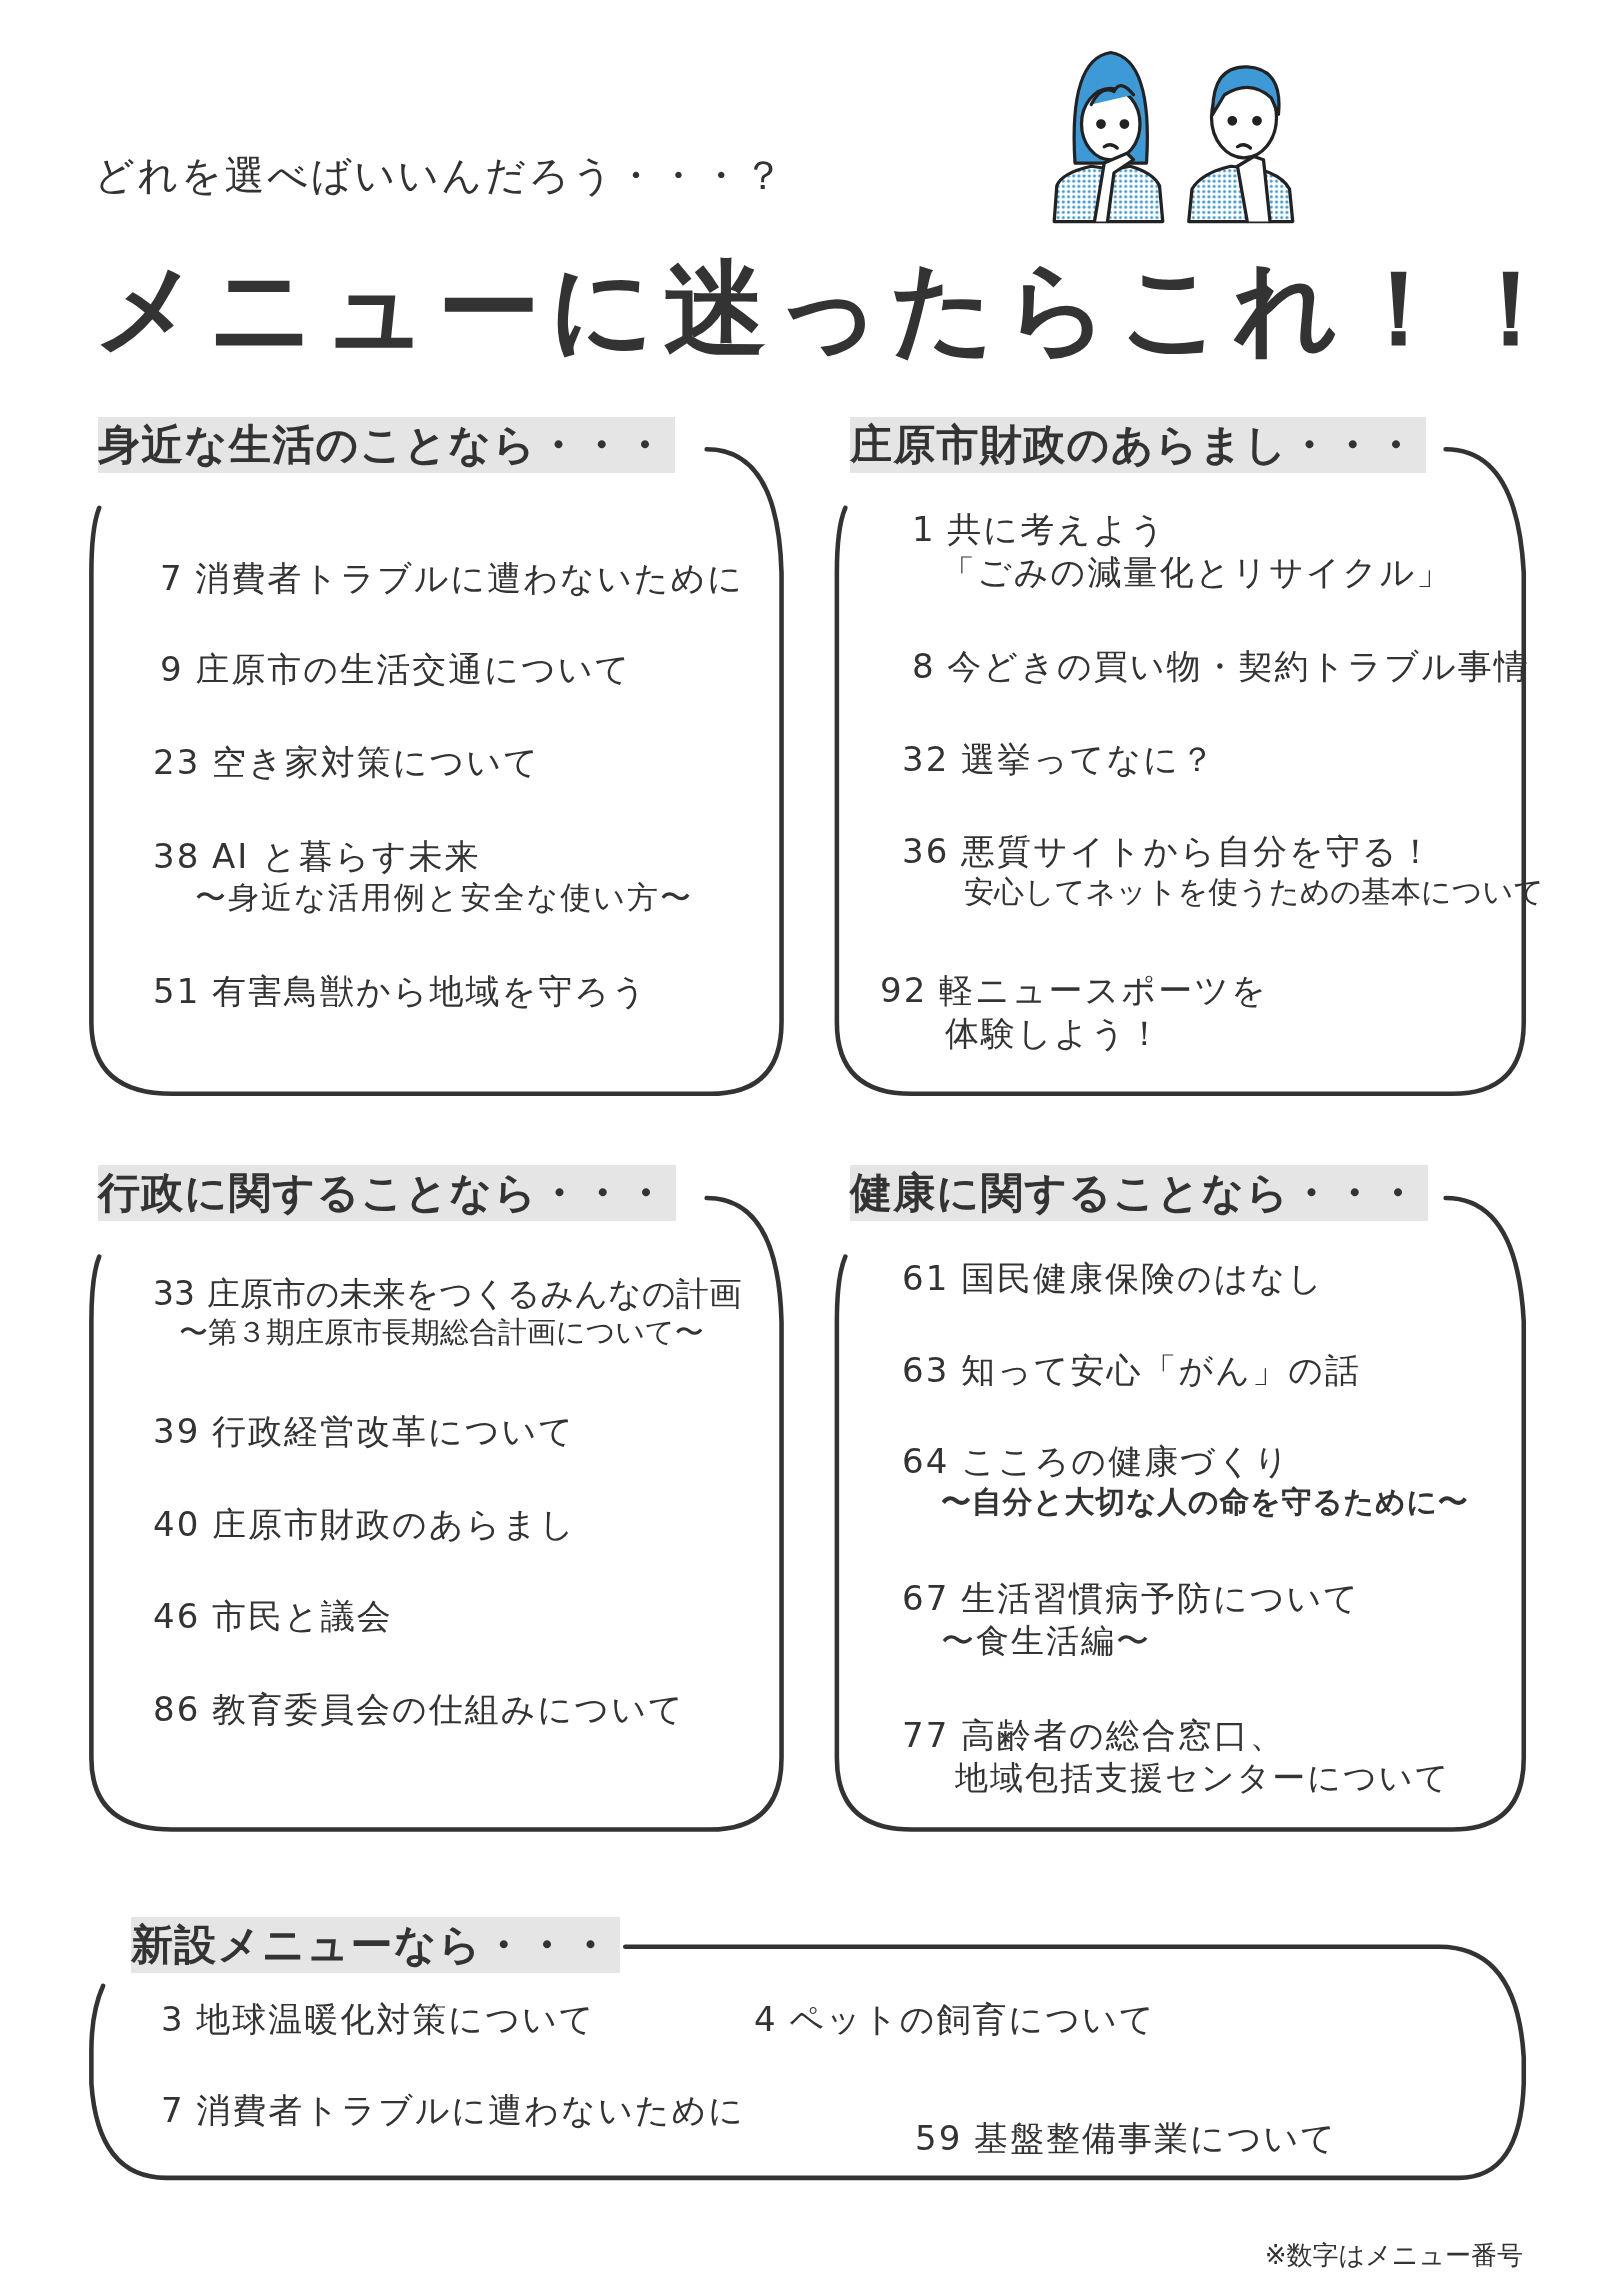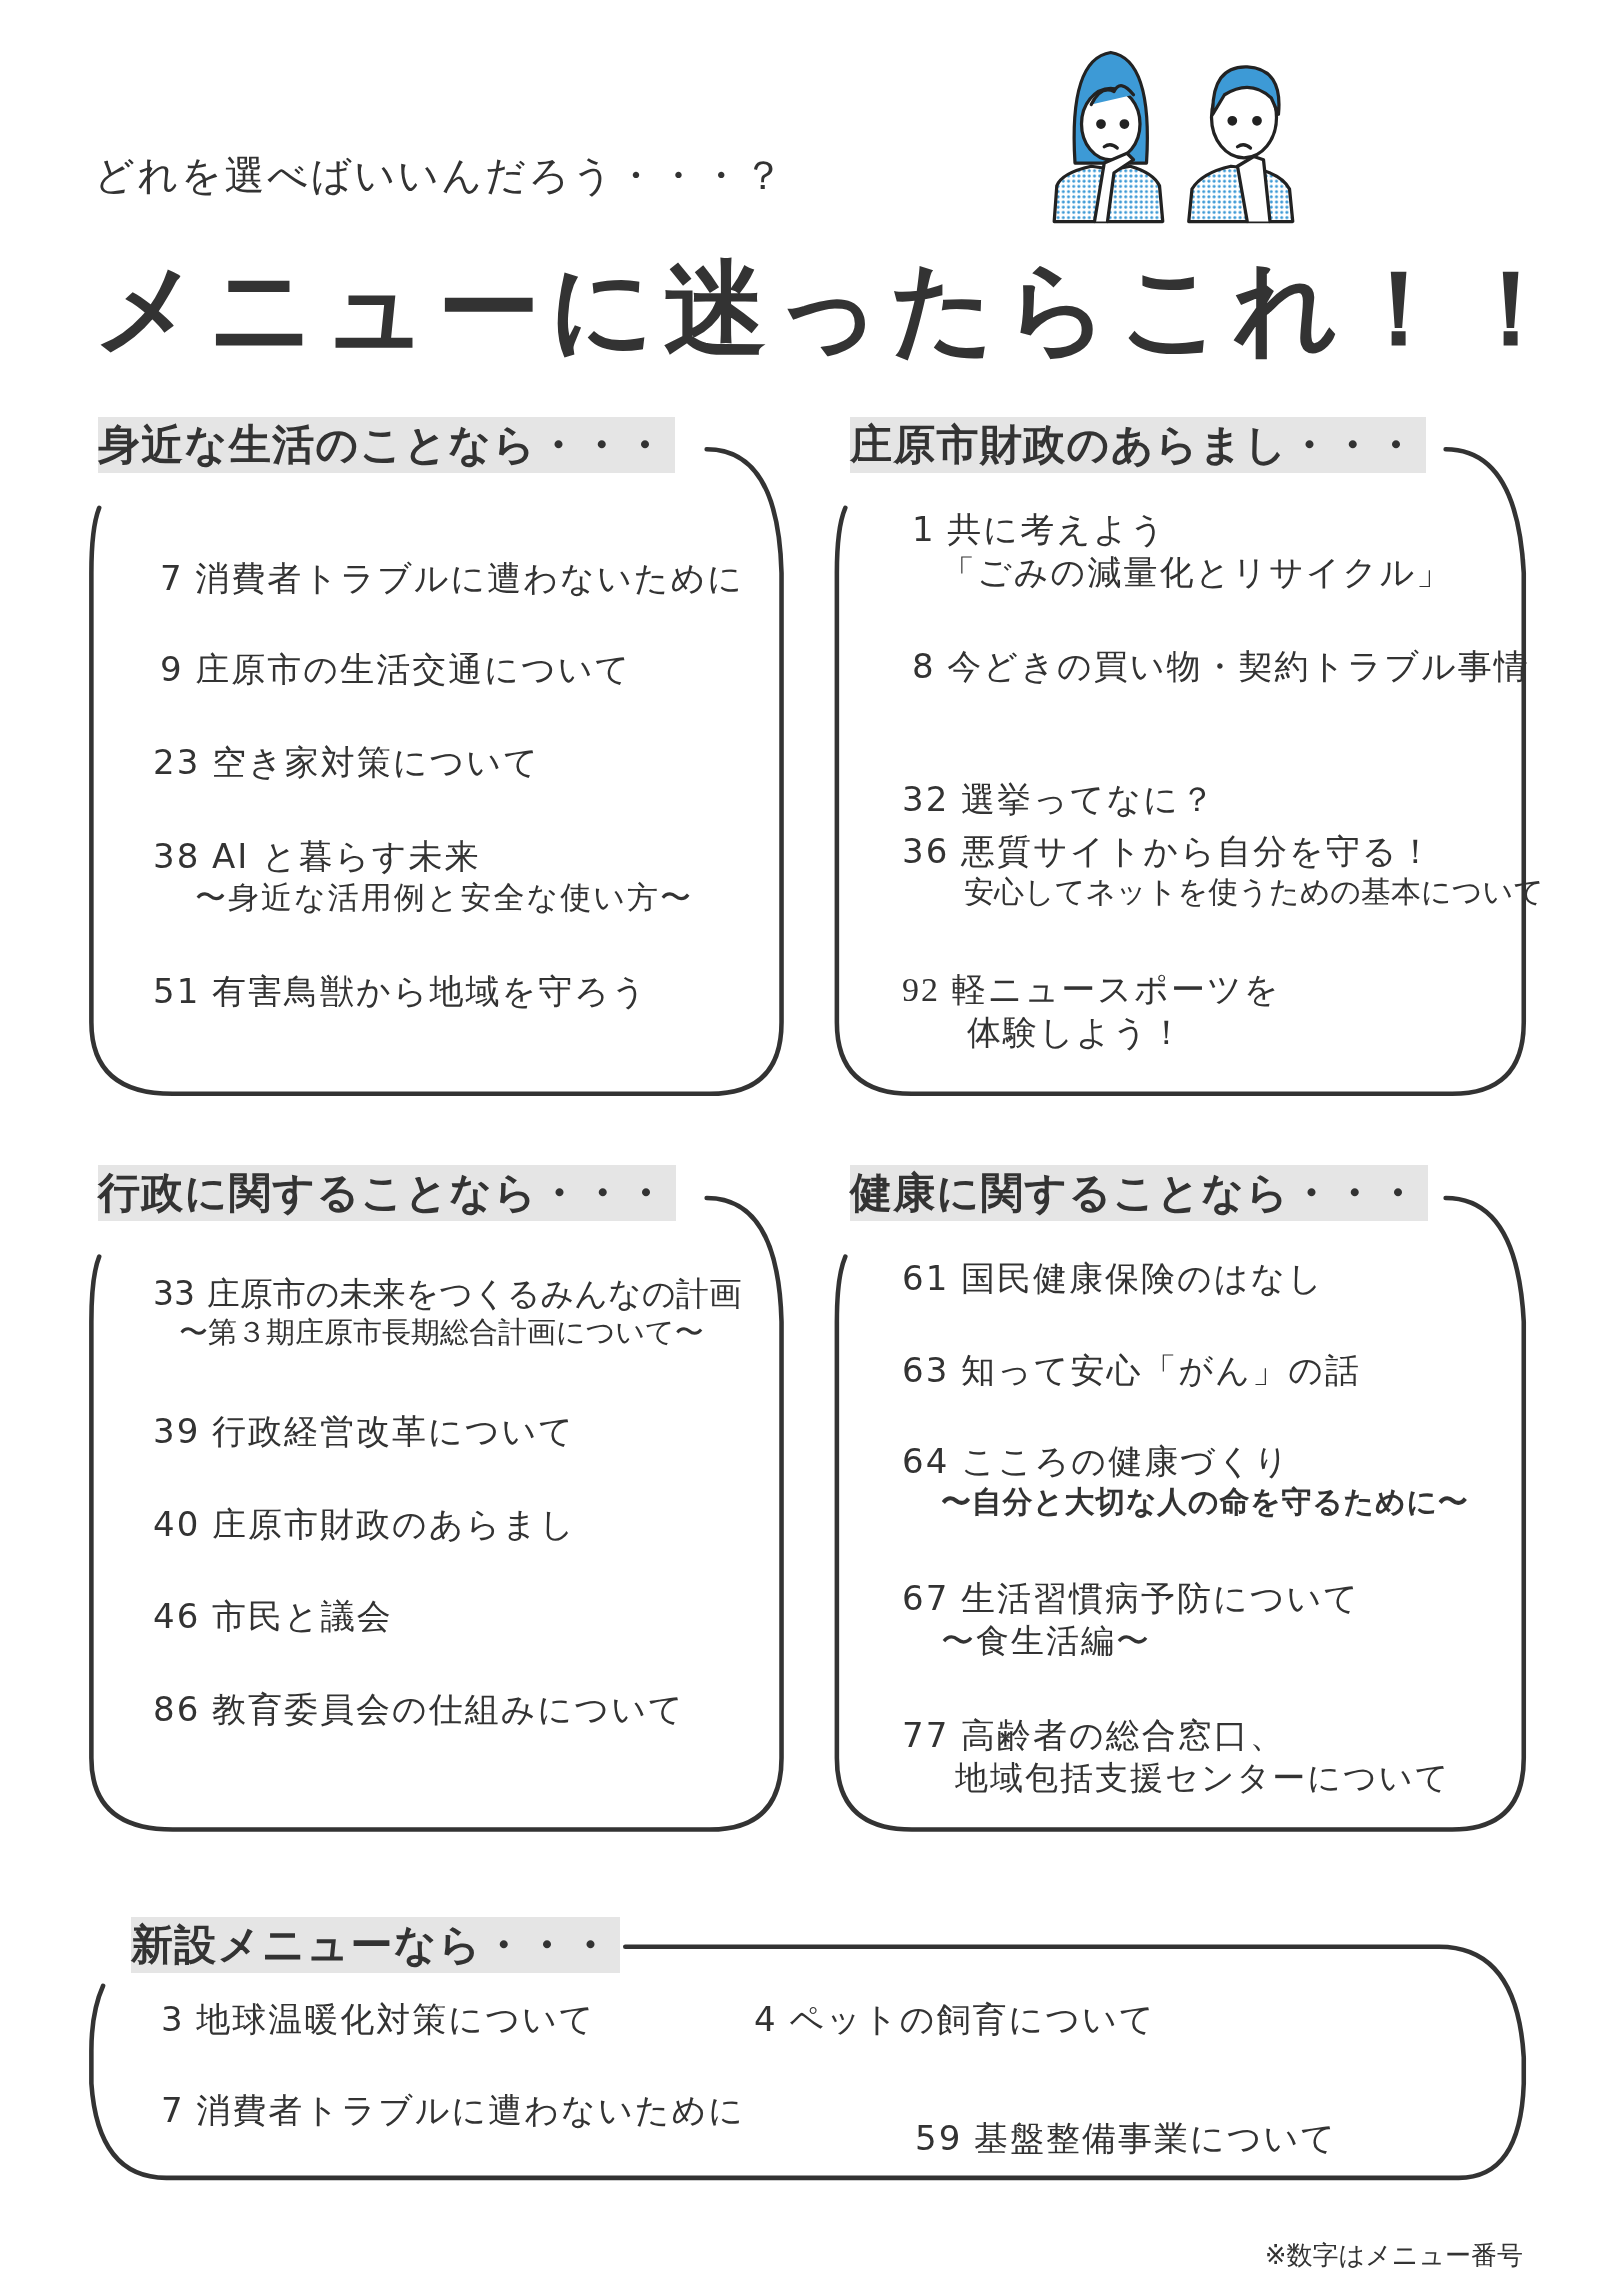--- a/index.html
+++ b/index.html
@@ -77,7 +77,7 @@
 <div class="abs heading" style="left:850px;top:417px;">庄原市財政のあらまし・・・</div>
 <div class="item" style="left:912px;top:508px;"><span class="num">1</span><span>共に考えよう</span><span class="sub" style="margin-left:29px;font-size:34px;">「ごみの減量化とリサイクル」</span></div>
 <div class="item" style="left:912px;top:645px;"><span class="num">8</span><span>今どきの買い物・契約トラブル事情</span></div>
-<div class="item" style="left:902px;top:738px;margin-top:40px;"><span class="num">32</span><span>選挙ってなに？</span></div>
+<div class="item" style="left:902px;top:738px;"><span class="num">32</span><span>選挙ってなに？</span></div>
 <div class="item" style="left:902px;top:830px;"><span class="num">36</span><span>悪質サイトから自分を守る！</span><span class="sub" style="margin-left:62px;font-size:30px;letter-spacing:0;">安心してネットを使うための基本について</span></div>
 <div class="item" style="left:902px;top:969px;font-family:Liberation Serif, serif;"><span class="num">92</span><span>軽ニュースポーツを</span><span class="sub" style="margin-left:65px;font-size:34px;">体験しよう！</span></div>
 

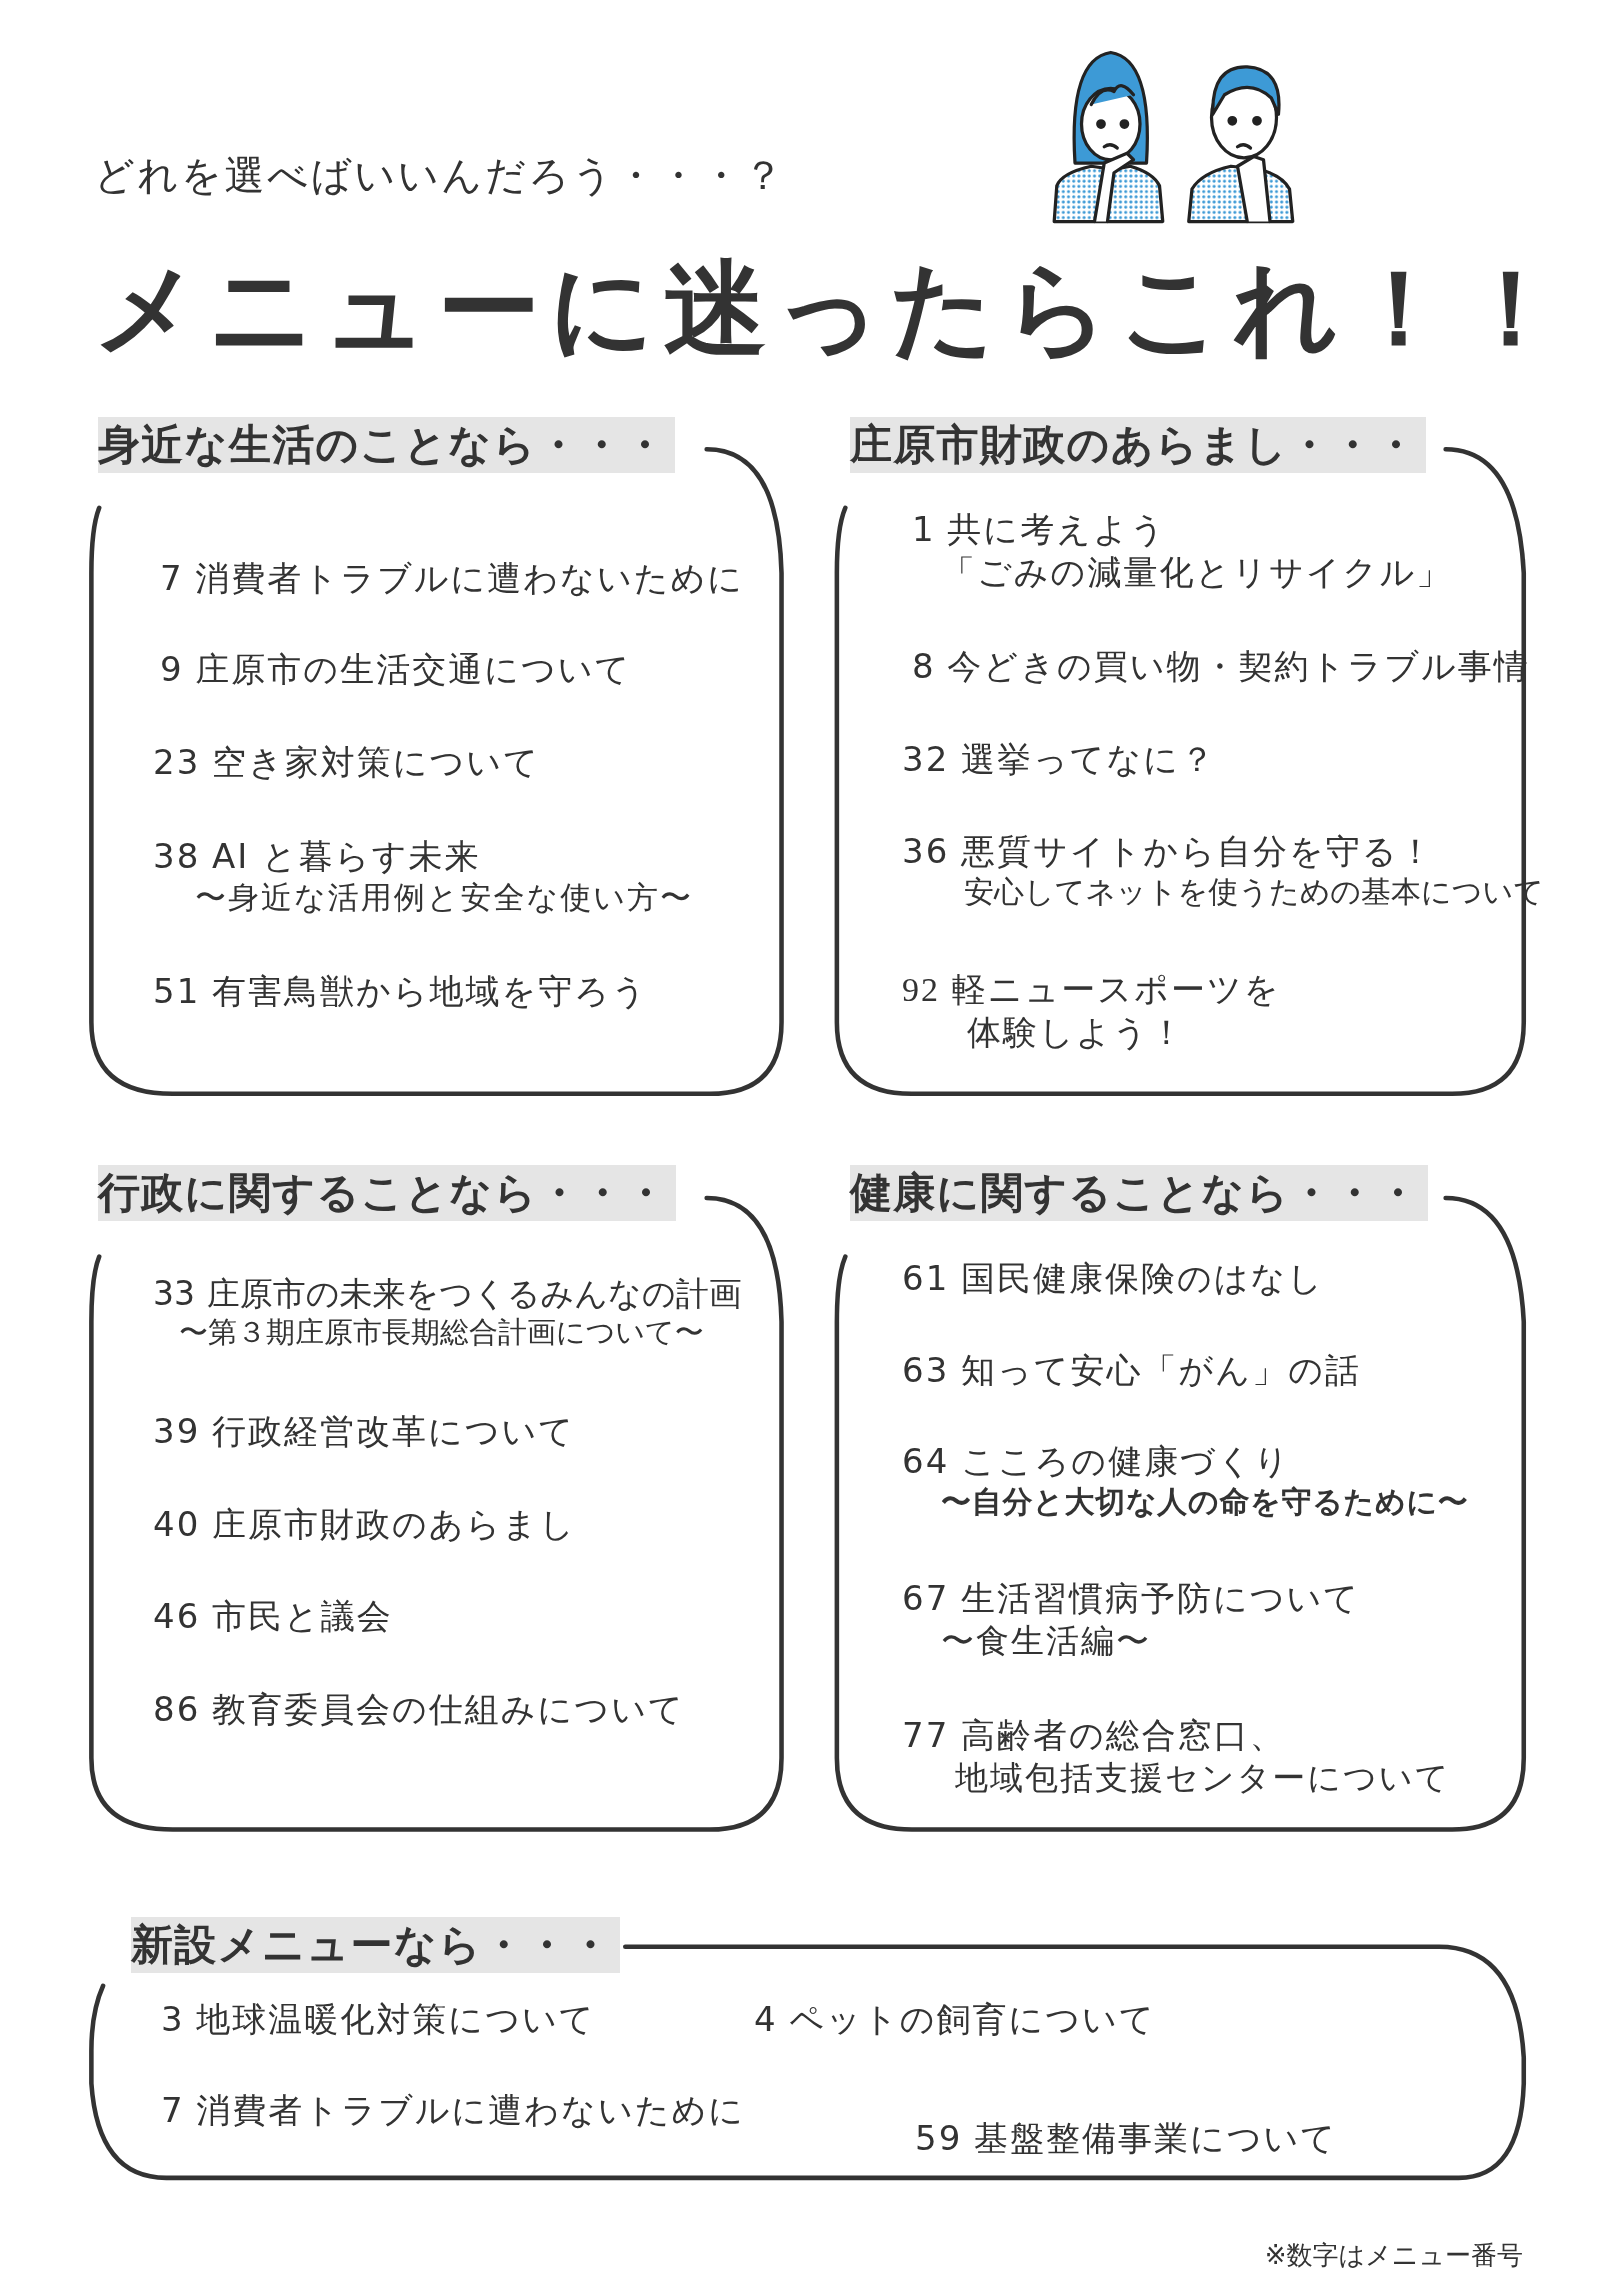--- a/index.html
+++ b/index.html
@@ -79,7 +79,7 @@
 <div class="item" style="left:912px;top:645px;"><span class="num">8</span><span>今どきの買い物・契約トラブル事情</span></div>
 <div class="item" style="left:902px;top:738px;"><span class="num">32</span><span>選挙ってなに？</span></div>
 <div class="item" style="left:902px;top:830px;"><span class="num">36</span><span>悪質サイトから自分を守る！</span><span class="sub" style="margin-left:62px;font-size:30px;letter-spacing:0;">安心してネットを使うための基本について</span></div>
-<div class="item" style="left:902px;top:969px;font-family:Liberation Serif, serif;"><span class="num">92</span><span>軽ニュースポーツを</span><span class="sub" style="margin-left:65px;font-size:34px;">体験しよう！</span></div>
+<div class="item" style="left:880px;top:969px;"><span class="num">92</span><span>軽ニュースポーツを</span><span class="sub" style="margin-left:65px;font-size:34px;">体験しよう！</span></div>
 
 <div class="abs heading" style="left:98px;top:1165px;">行政に関することなら・・・</div>
 <div class="item" style="left:153px;top:1273px;font-size:33px;letter-spacing:0;"><span class="num">33</span><span>庄原市の未来をつくるみんなの計画</span><span class="sub" style="margin-left:26px;font-size:29px;">〜第３期庄原市長期総合計画について〜</span></div>

